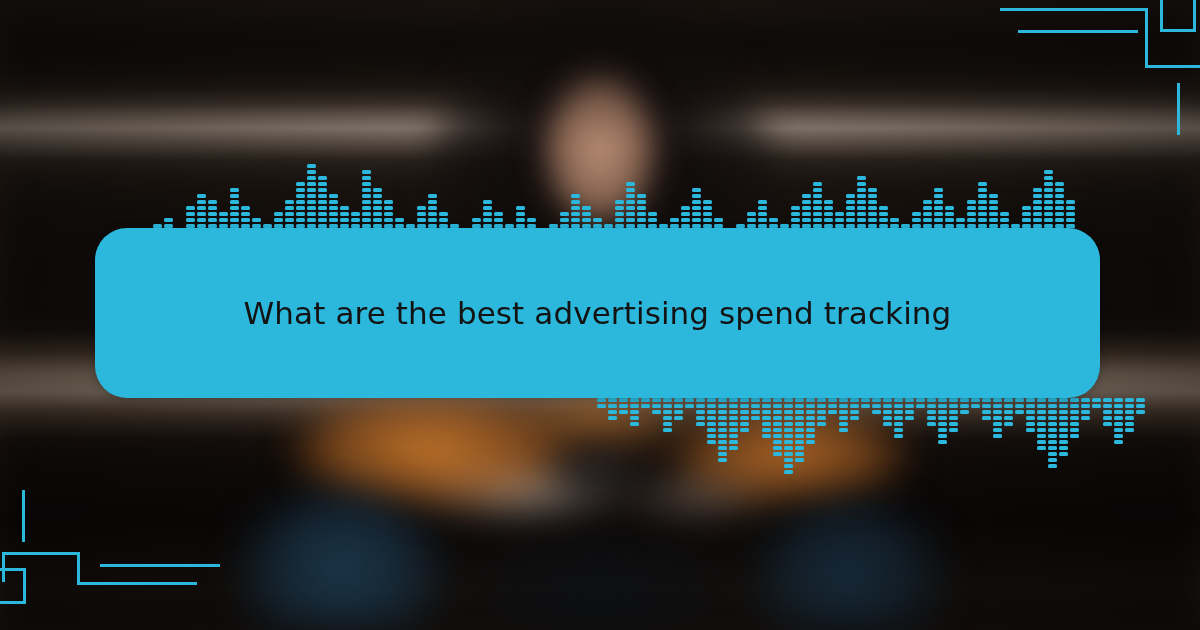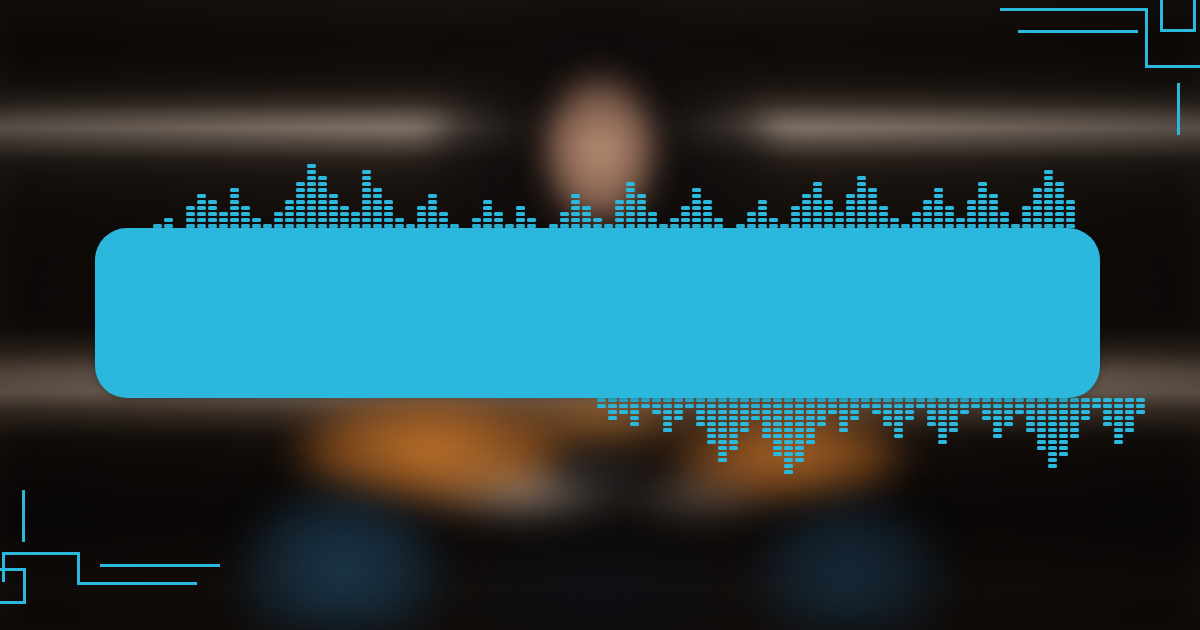--- a/index.html
+++ b/index.html
@@ -1168,6 +1168,7 @@
     </div>
 
   <div id="bubble">
+    <div class="q-line">What are the best advertising spend tracking</div>
   </div>
 
   <div class="circuit" id="circuit-tr" style="left: 1000px; top: 0px; width: 200px; height: 140px;">

